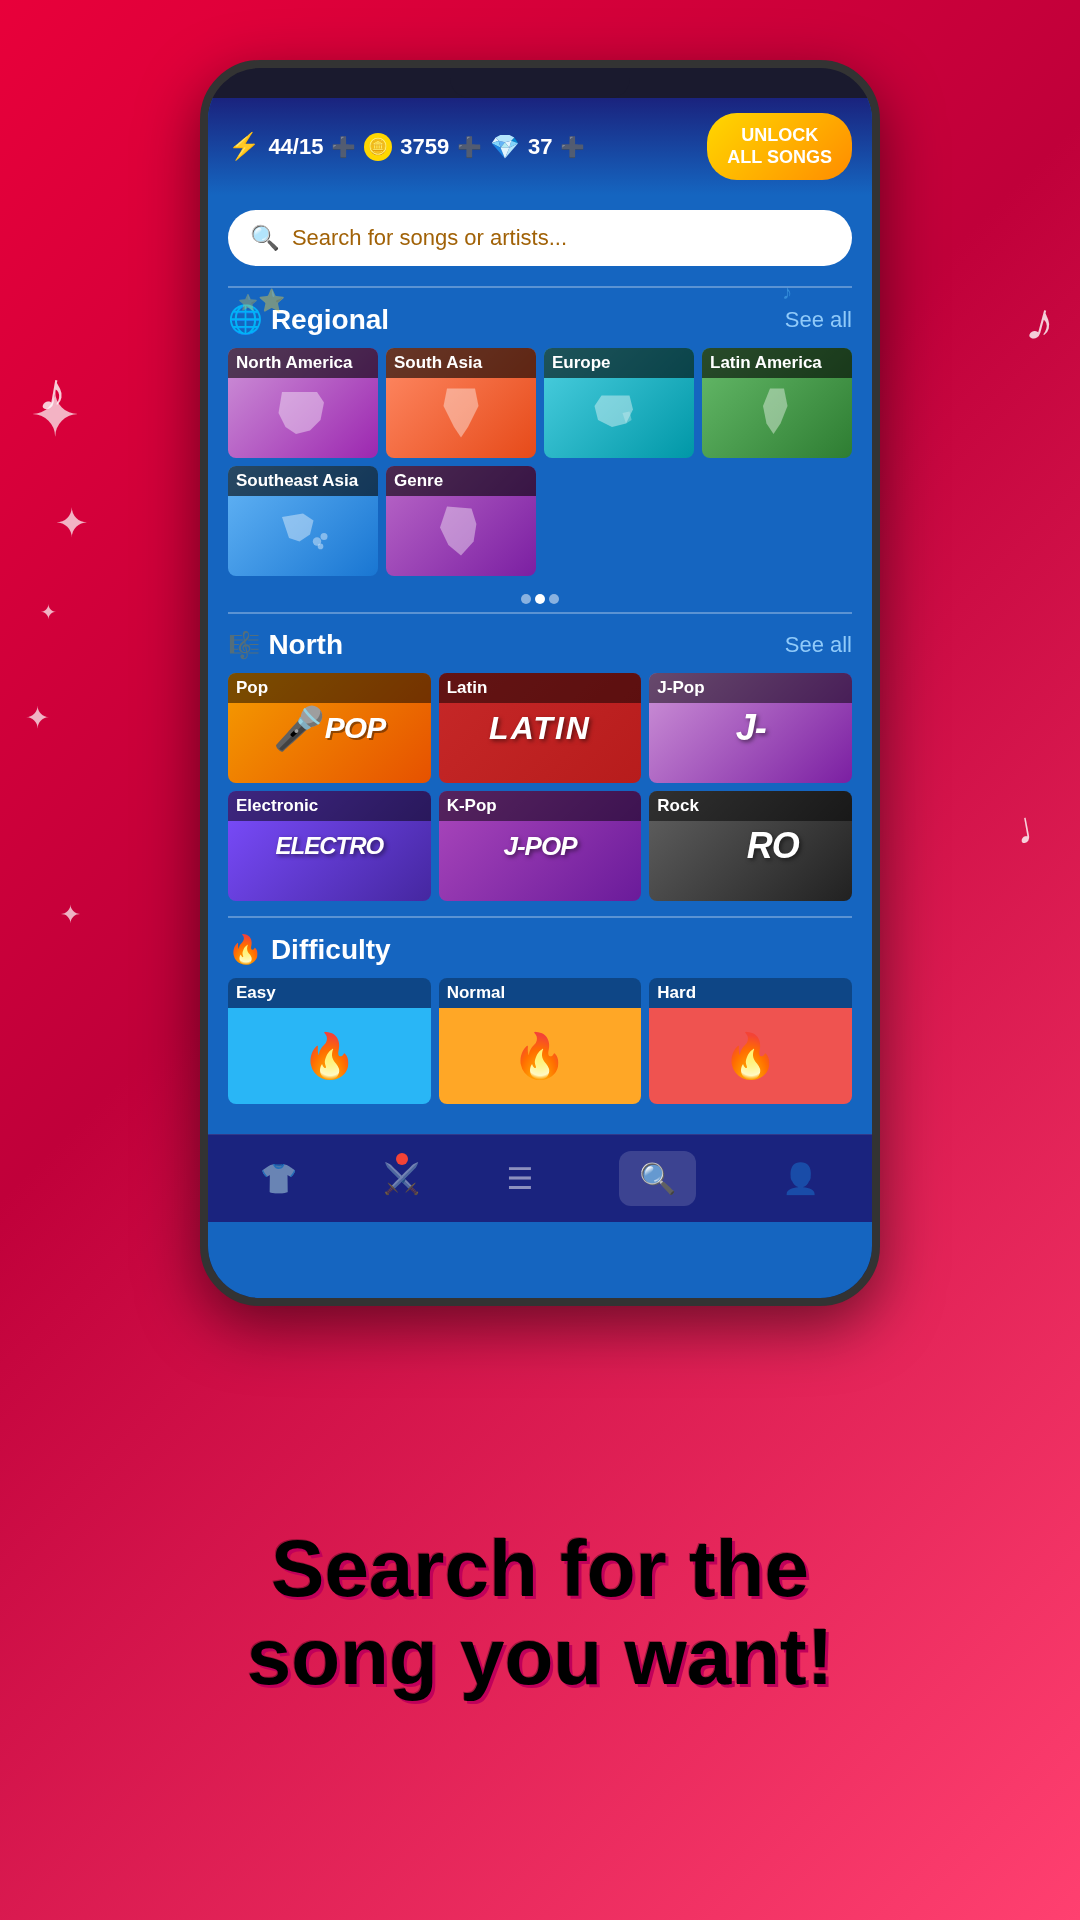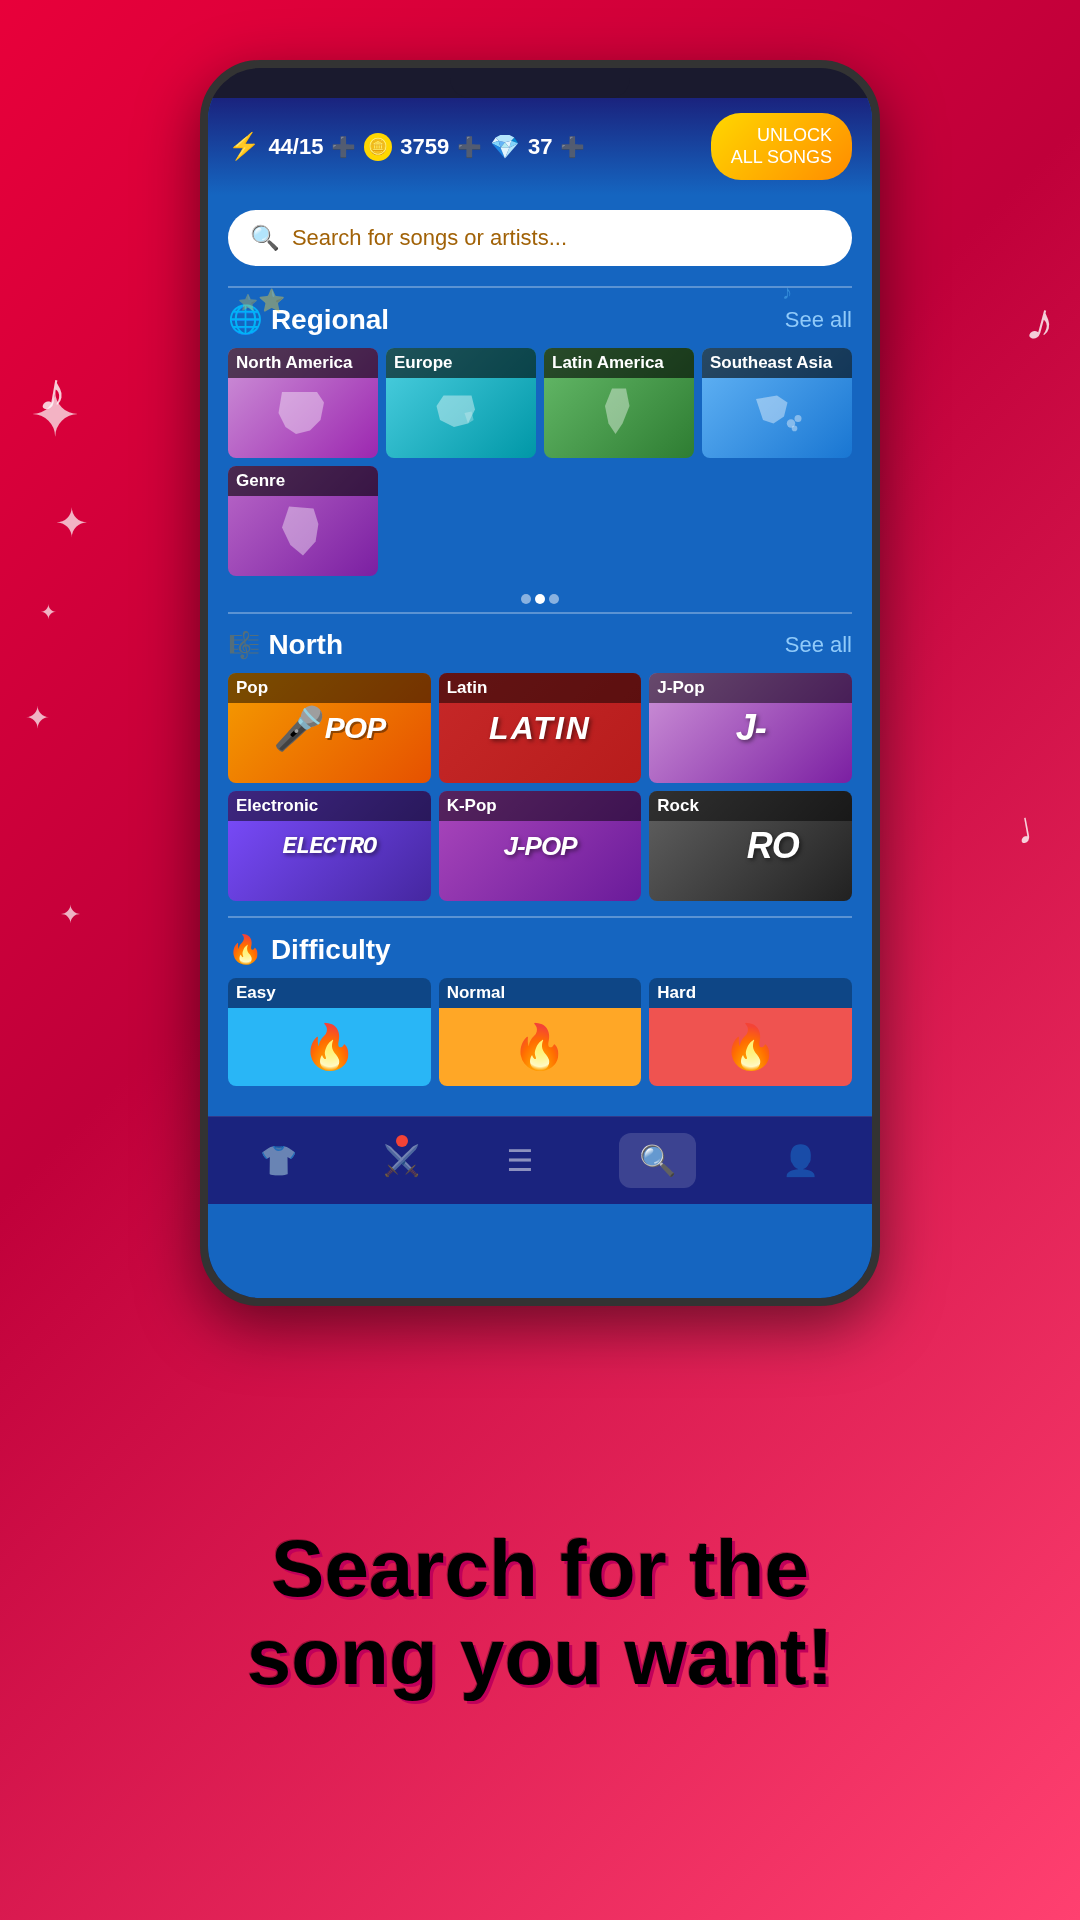--- a/index.html
+++ b/index.html
@@ -103,10 +103,10 @@
       border-radius: 30px;
       padding: 12px 20px;
       color: white;
-      font-weight: normal;
+      font-weight: bold;
       font-size: 18px;
       cursor: pointer;
-      text-align: right;
+      text-align: center;
       line-height: 1.2;
     }
 

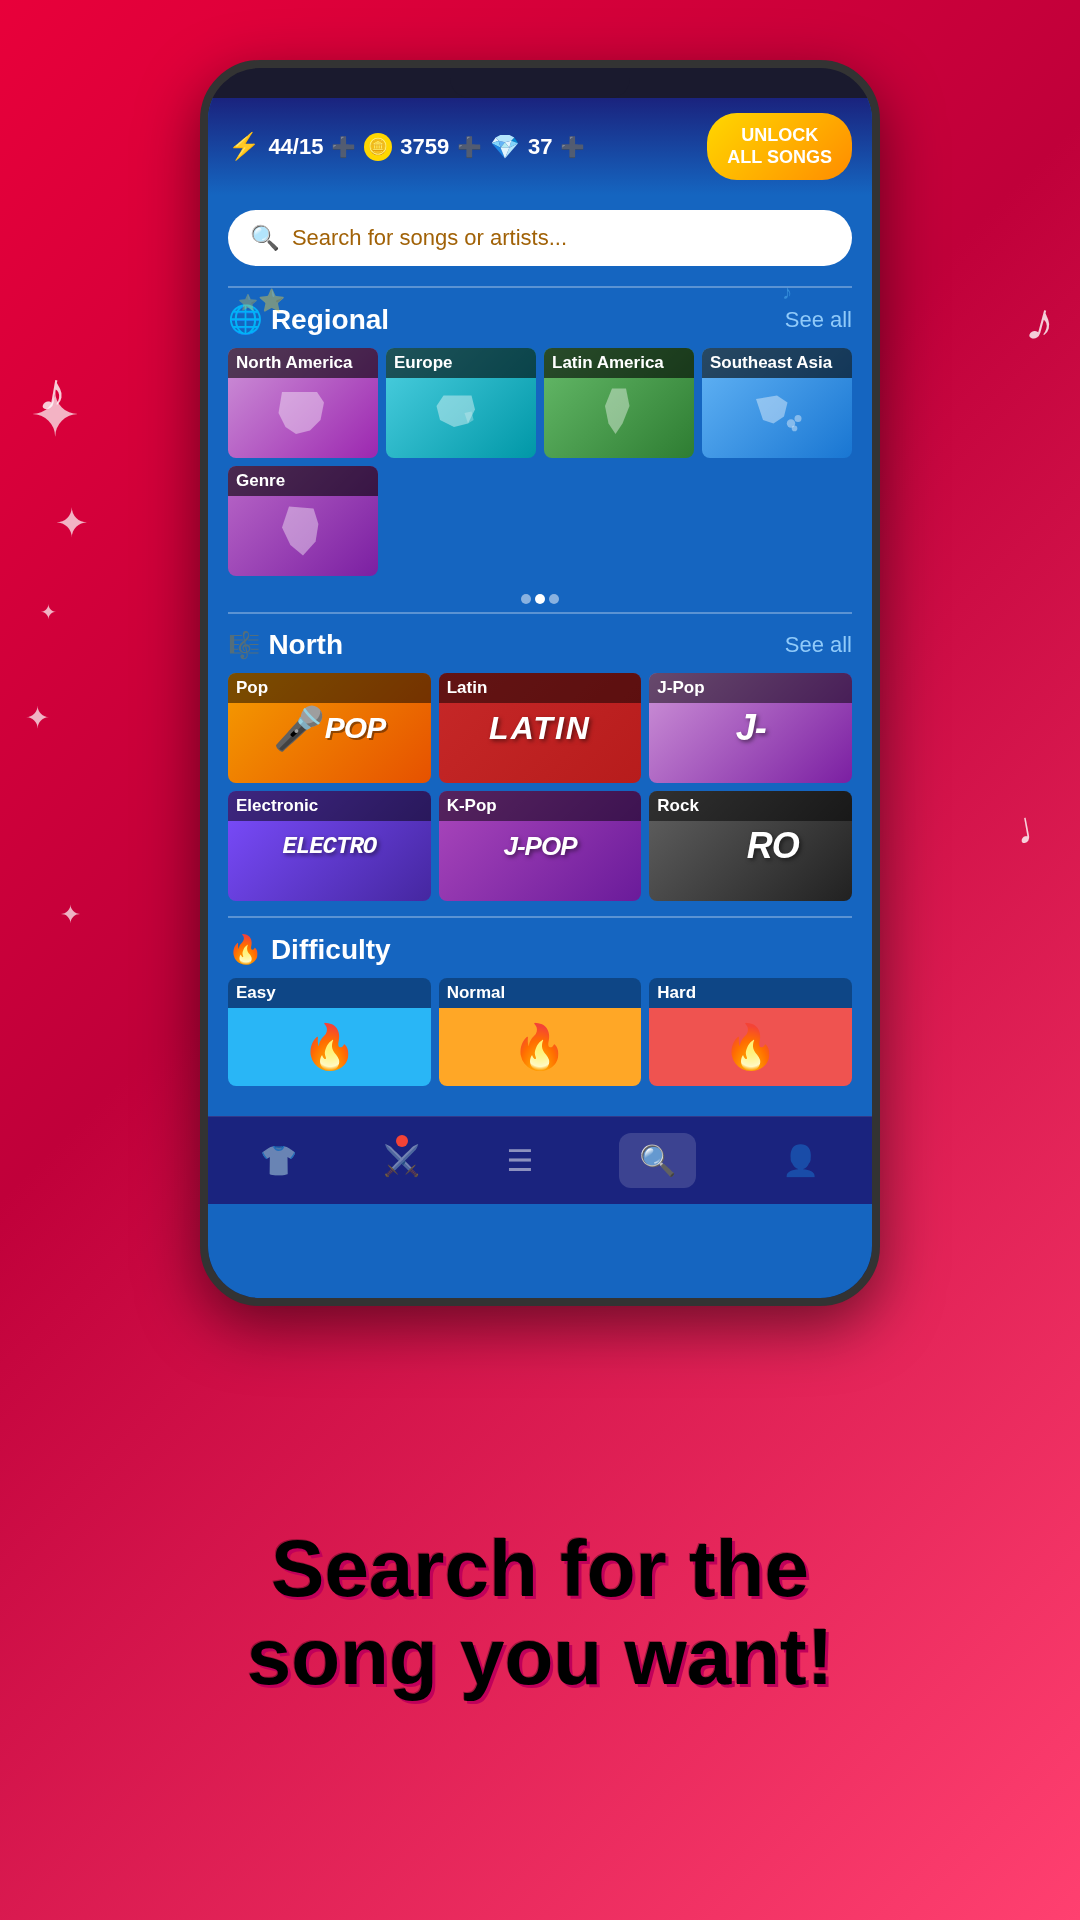--- a/index.html
+++ b/index.html
@@ -433,6 +433,14 @@
           <div class="region-card-label">North America</div>
         </div>
 
+        <div class="region-card">
+          <div class="region-card-bg bg-south-asia">
+            <svg class="map-svg" viewBox="0 0 100 80" fill="rgba(255,255,255,0.5)">
+              <path d="M30,5 L70,5 L75,30 L60,60 L50,75 L40,60 L25,30 Z"></path>
+            </svg>
+          </div>
+          <div class="region-card-label">South Asia</div>
+        </div>
 
         <div class="region-card">
           <div class="region-card-bg bg-europe">

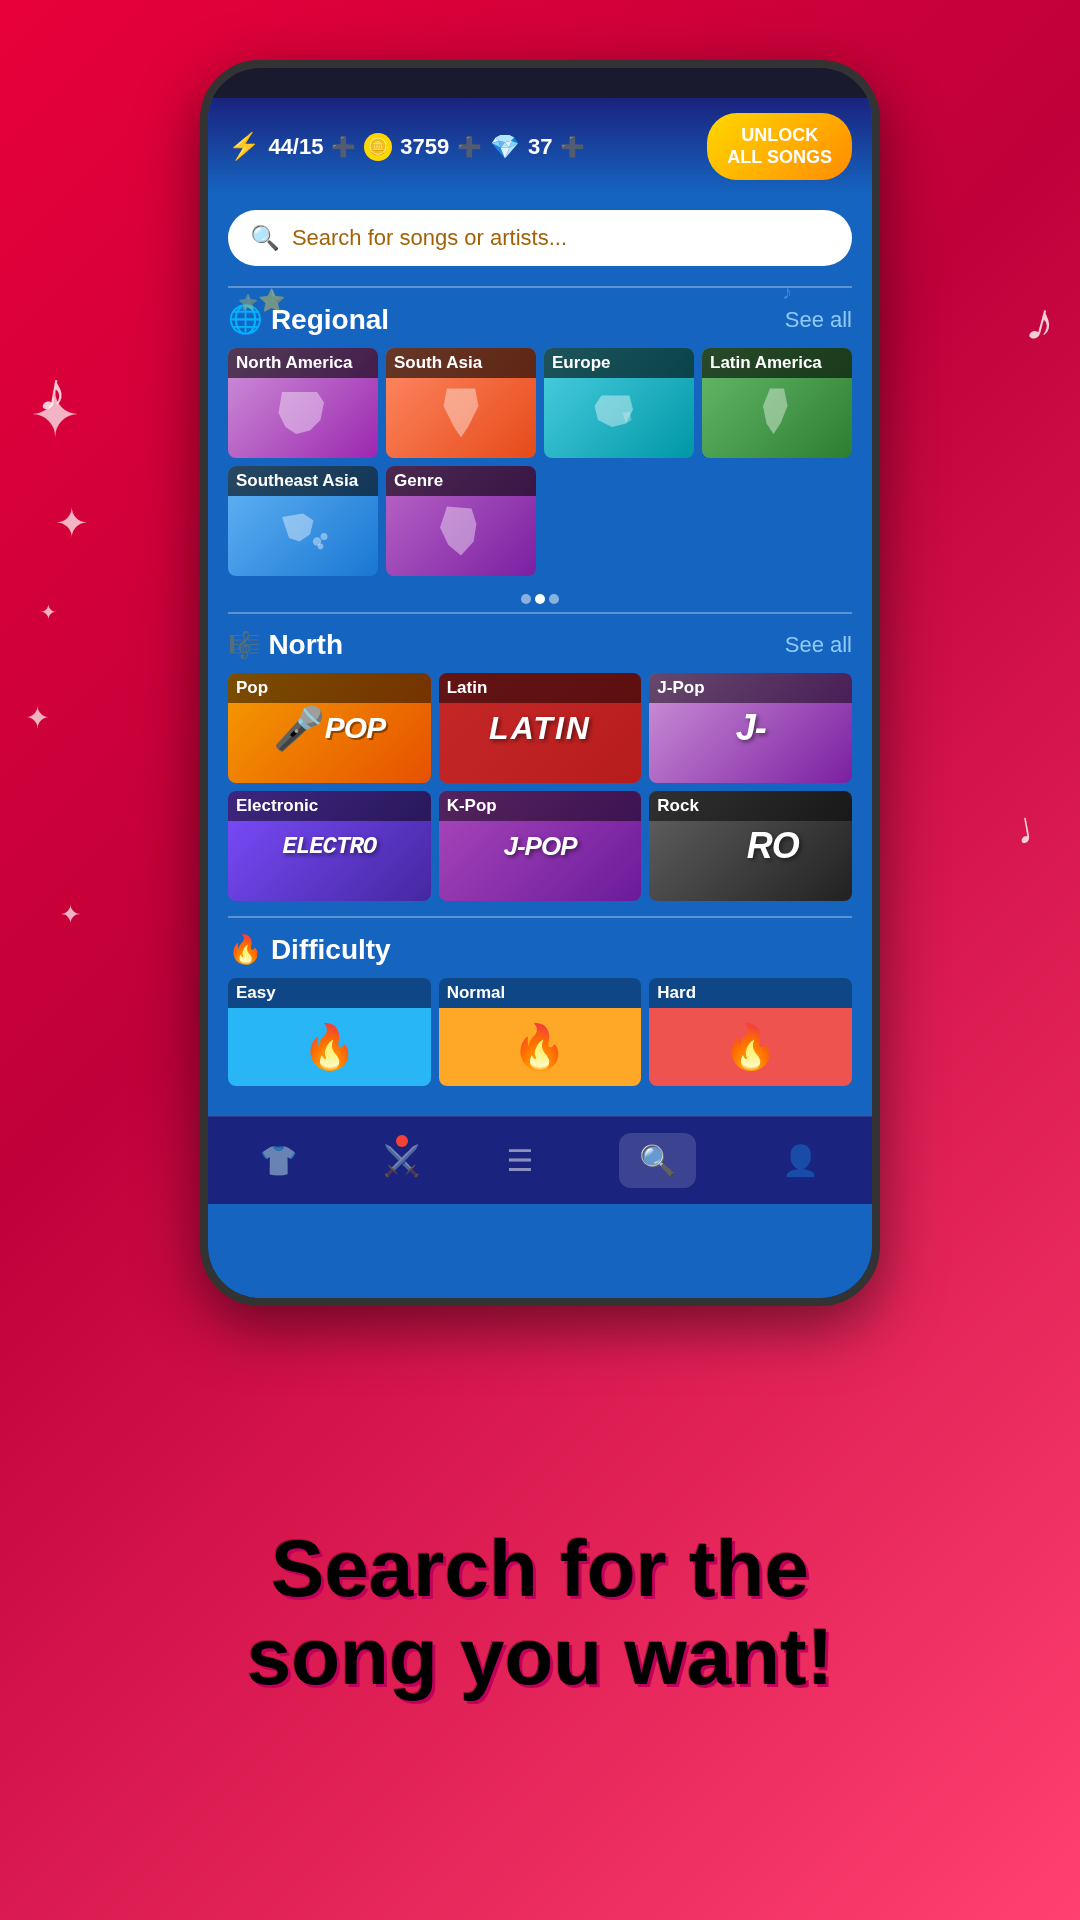--- a/index.html
+++ b/index.html
@@ -243,7 +243,7 @@
     .bg-pop { background: linear-gradient(135deg, #f59c00, #e65100); }
     .bg-latin { background: linear-gradient(135deg, #c62828, #b71c1c); }
     .bg-jpop { background: linear-gradient(135deg, #ce93d8, #7b1fa2); }
-    .bg-electronic { background: linear-gradient(135deg, #7c4dff, #4527a0); font-family: Liberation Mono, monospace; }
+    .bg-electronic { background: linear-gradient(135deg, #7c4dff, #4527a0); }
     .bg-kpop { background: linear-gradient(135deg, #ab47bc, #6a1b9a); }
     .bg-rock { background: linear-gradient(135deg, #616161, #212121); padding-left: 44px; }
 

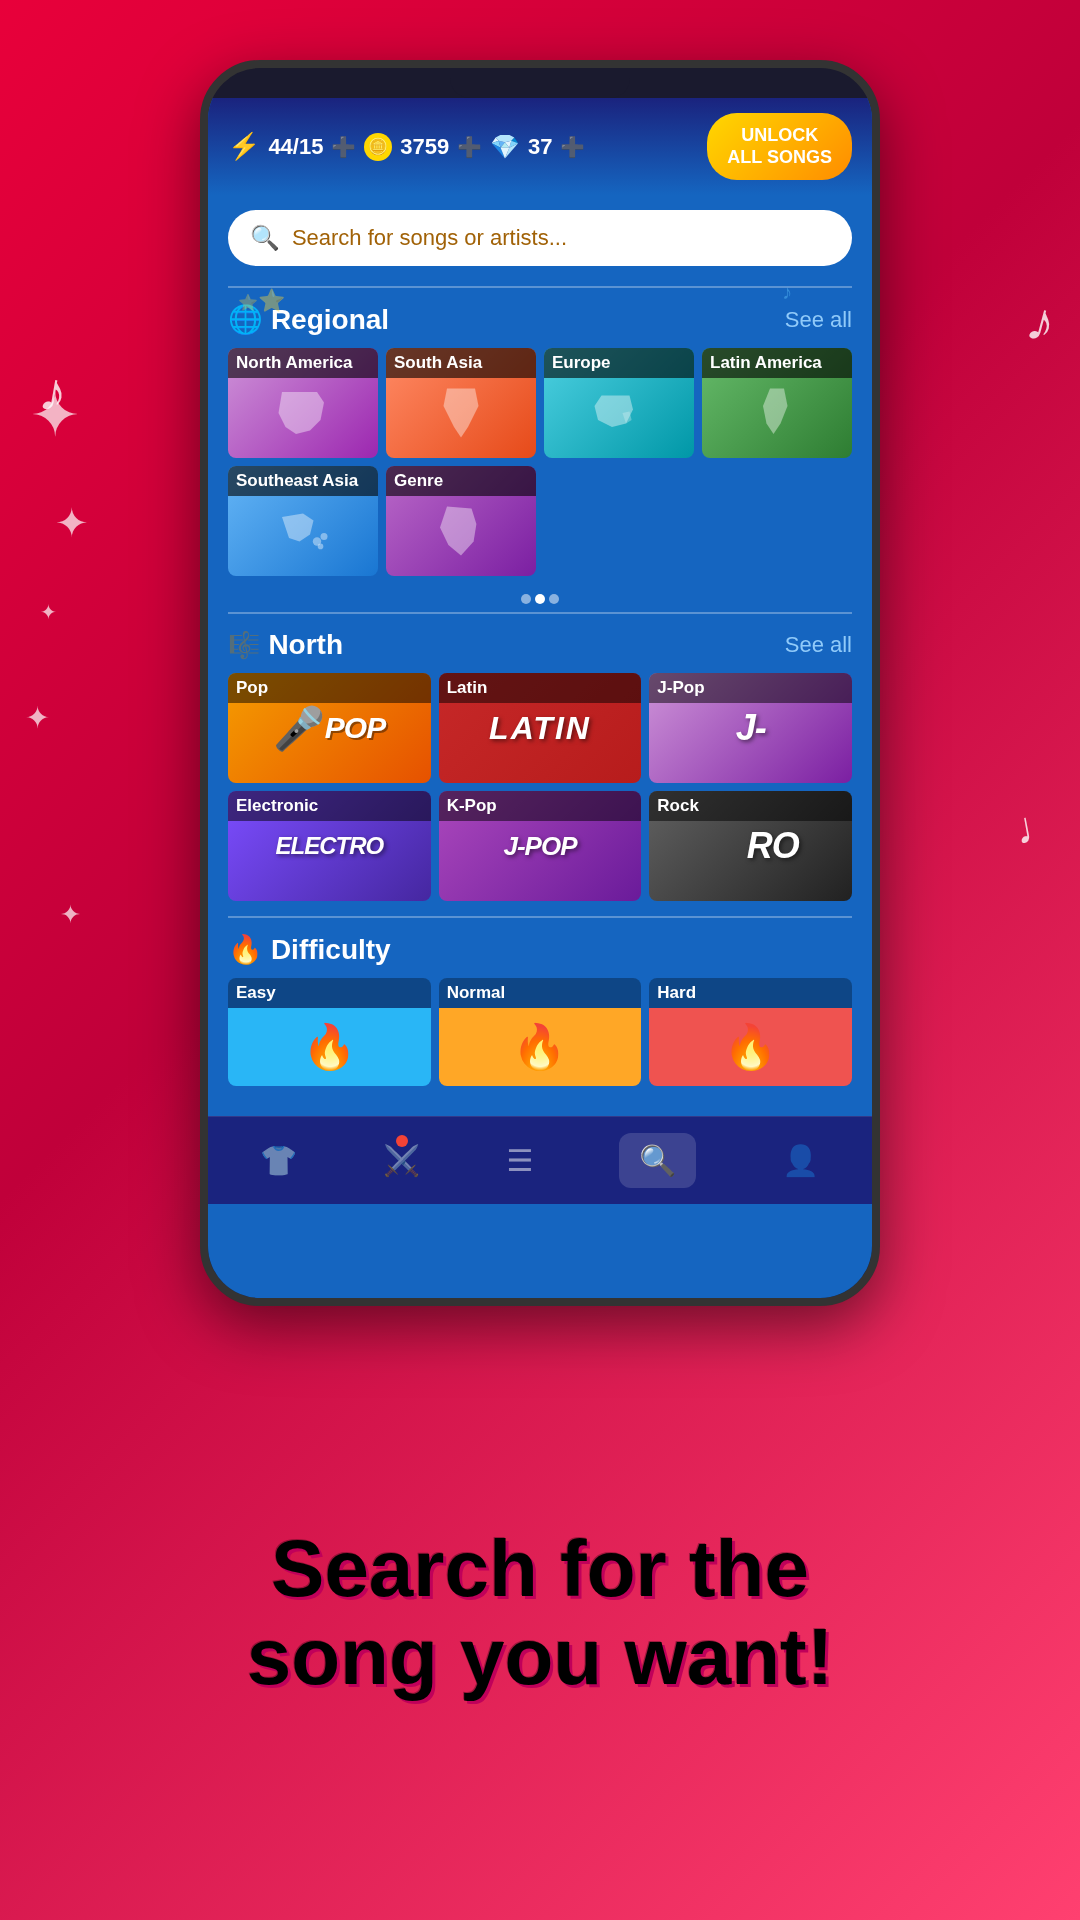--- a/index.html
+++ b/index.html
@@ -264,7 +264,7 @@
     .diff-card {
       border-radius: 8px;
       overflow: hidden;
-      height: 108px;
+      height: 126px;
       position: relative;
       display: flex;
       flex-direction: column;

